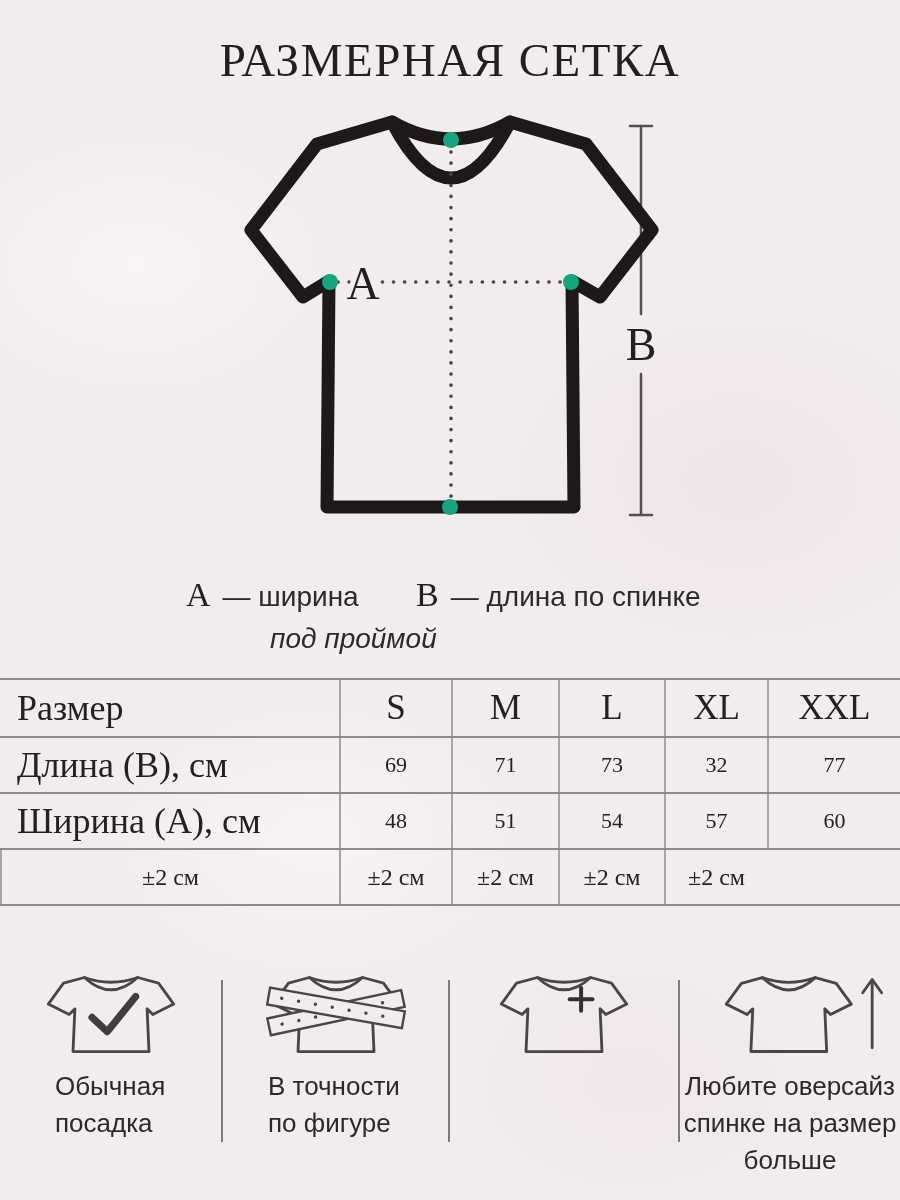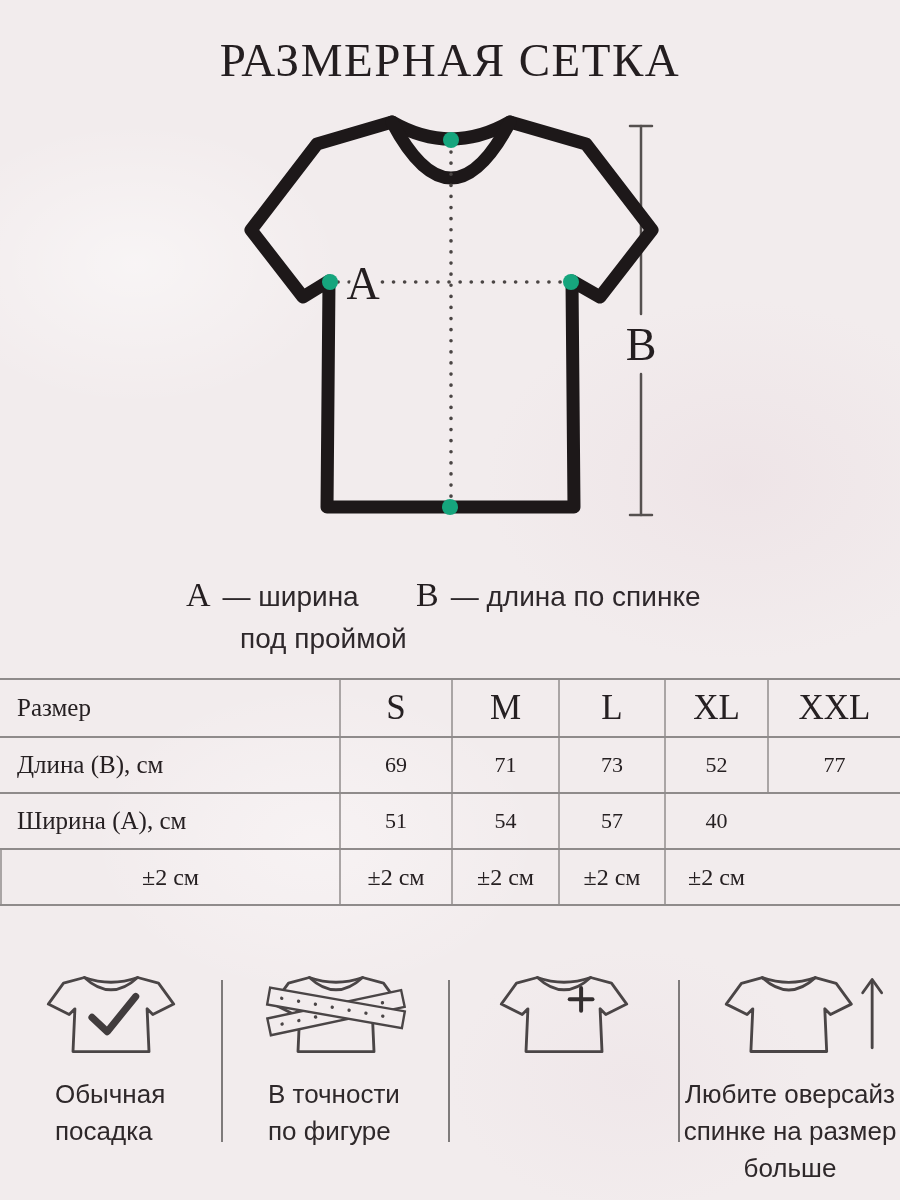--- a/index.html
+++ b/index.html
@@ -41,7 +41,7 @@
     font-family: "Liberation Serif", serif;
     font-size: 34px; color: #241e20;
   }
-  .legend-line2 { margin-top: 9px; margin-left: 54px; }
+  .legend-line2 { margin-top: 9px; margin-left: 84px; font-style: italic; }
 
   
   .size-table {

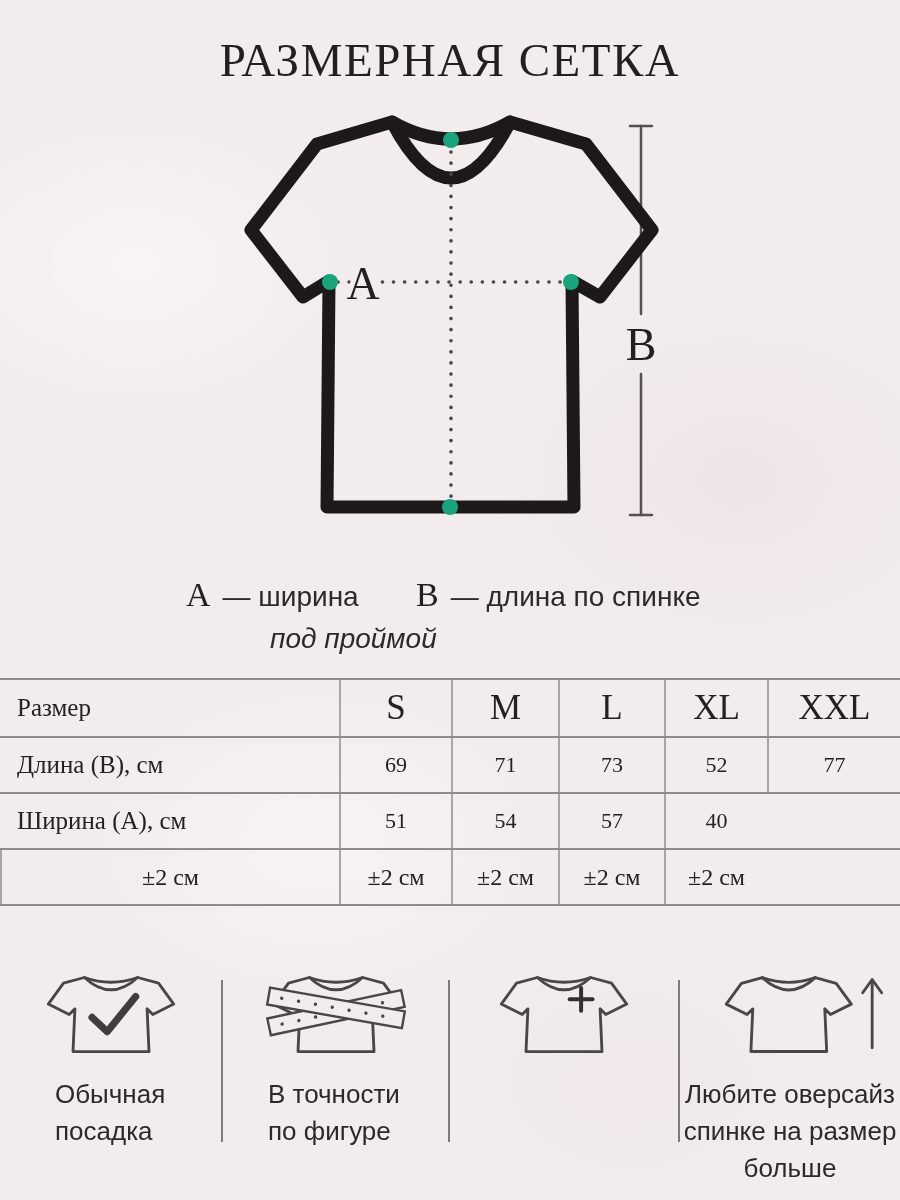--- a/index.html
+++ b/index.html
@@ -62,7 +62,7 @@
     font-size: 22px;
   }
   .t-val { border-left: 2px solid #aaa5a5; }
-  .t-label { justify-content: flex-start; padding-left: 17px; font-size: 25px; }
+  .t-label { justify-content: flex-start; padding-left: 17px; font-size: 36px; }
   .t-size { font-size: 35px; }
   .t-tol { font-size: 24px; }
 

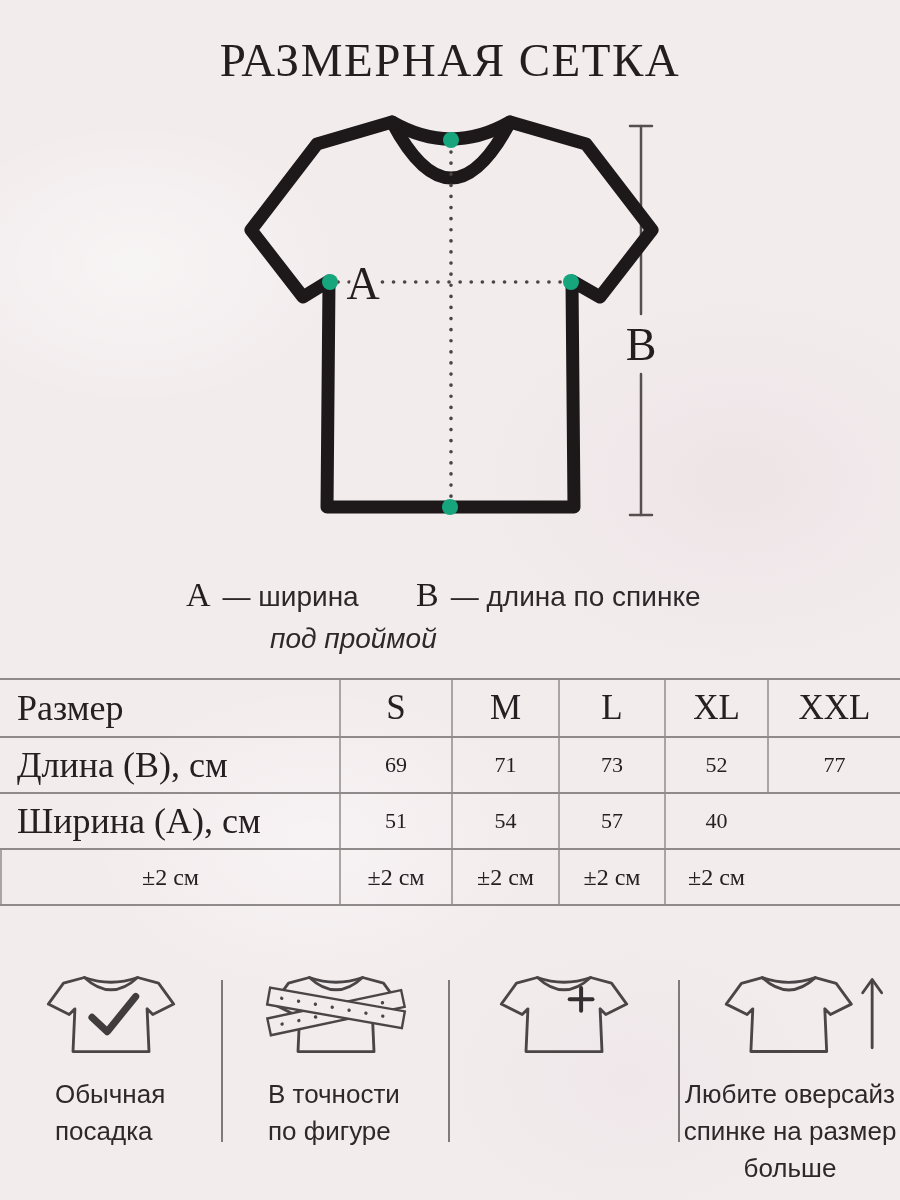--- a/index.html
+++ b/index.html
@@ -167,7 +167,7 @@
     <div class="t-cell t-val">69</div>
     <div class="t-cell t-val">71</div>
     <div class="t-cell t-val">73</div>
-    <div class="t-cell t-val">52</div>
+    <div class="t-cell t-val">32</div>
     <div class="t-cell t-val">77</div>
   </div>
   <div class="t-row">

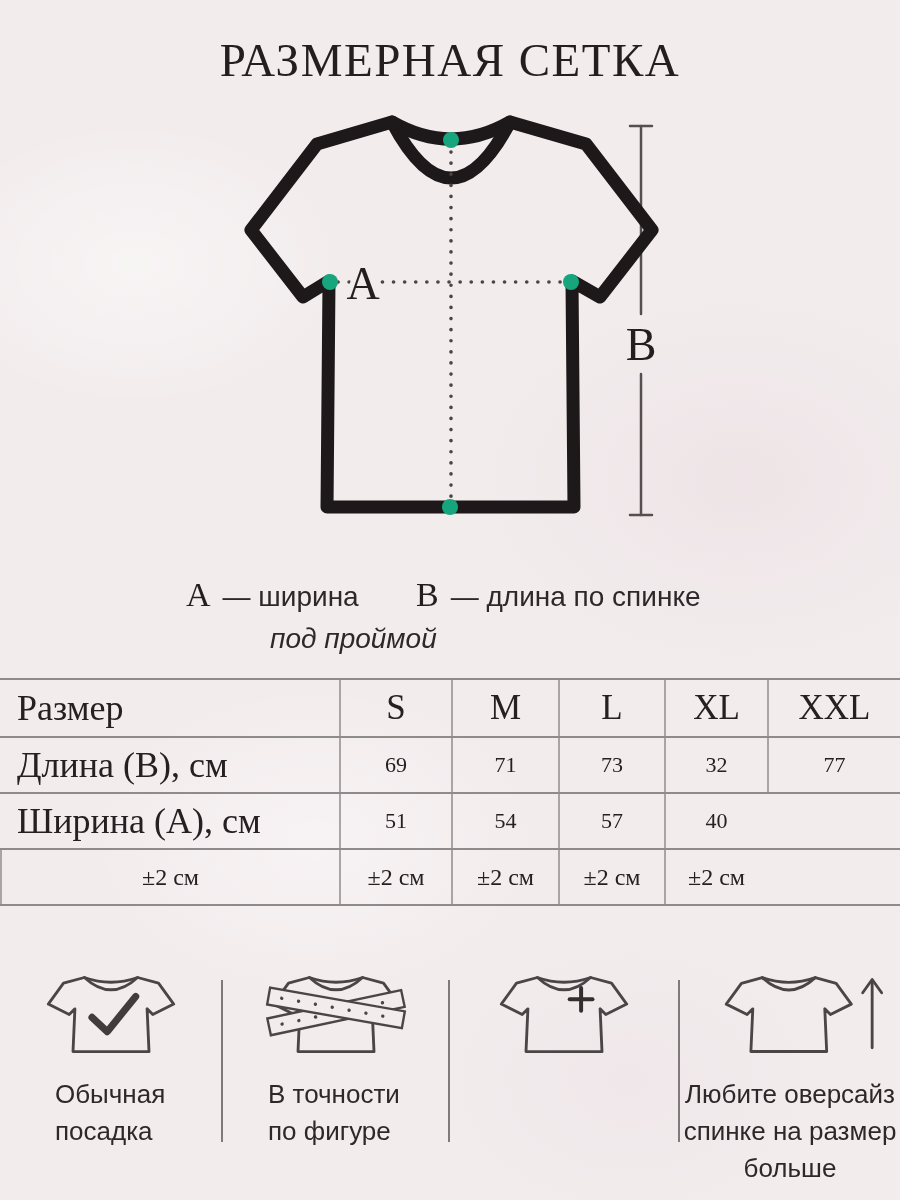--- a/index.html
+++ b/index.html
@@ -172,6 +172,7 @@
   </div>
   <div class="t-row">
     <div class="t-cell t-label">Ширина (А), см</div>
+    <div class="t-cell t-val">48</div>
     <div class="t-cell t-val">51</div>
     <div class="t-cell t-val">54</div>
     <div class="t-cell t-val">57</div>

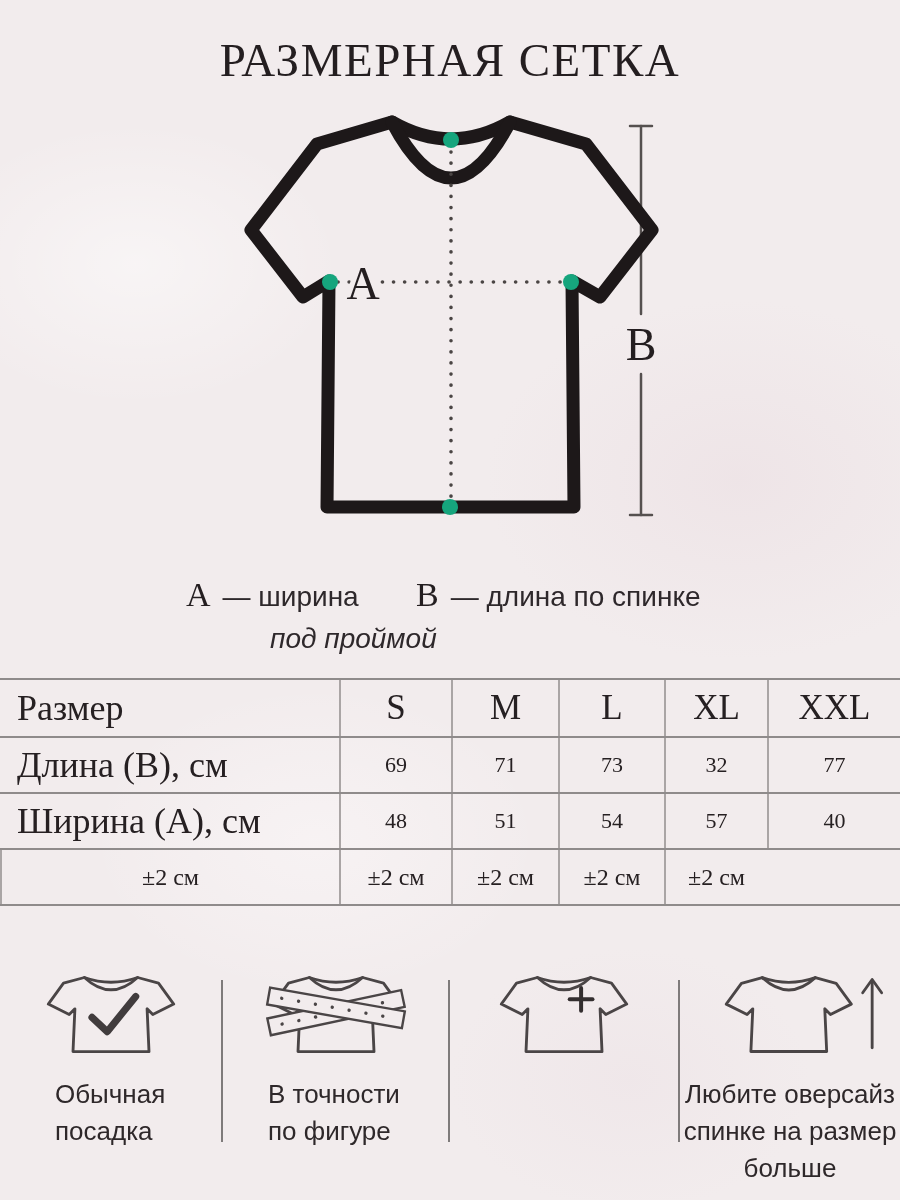--- a/index.html
+++ b/index.html
@@ -176,7 +176,7 @@
     <div class="t-cell t-val">51</div>
     <div class="t-cell t-val">54</div>
     <div class="t-cell t-val">57</div>
-    <div class="t-cell t-val">40</div>
+    <div class="t-cell t-val">60</div>
   </div>
   <div class="t-row">
     <div class="t-cell t-val t-tol">±2 см</div>

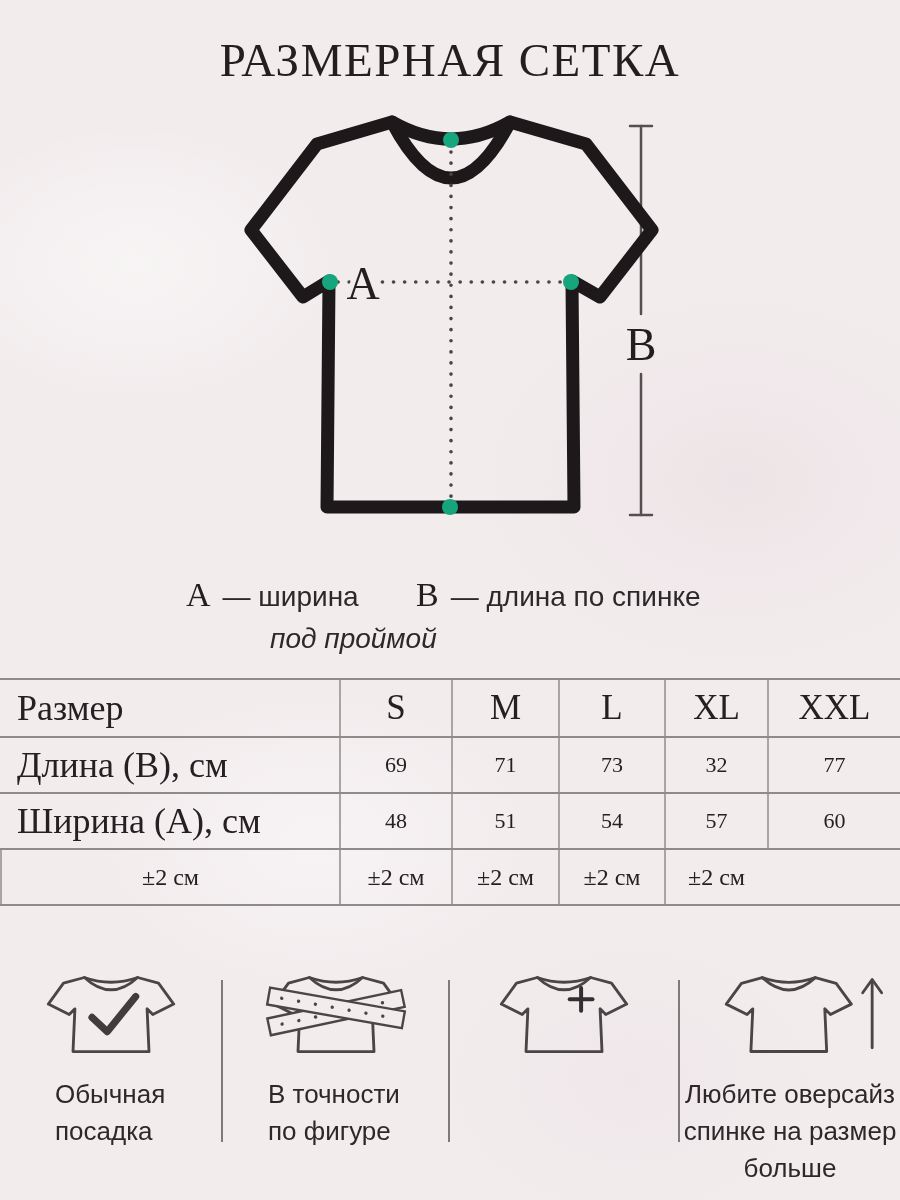--- a/index.html
+++ b/index.html
@@ -78,7 +78,7 @@
   .fit-cell-4 { left: 680px; width: 220px; }
   .fit-icon { height: 100px; margin-top: 10px; display: flex; justify-content: center; }
   .fit-caption {
-    margin-top: 8px;
+    margin-top: 0;
     font-size: 26px; line-height: 37px; color: #2e282a;
     text-align: center; white-space: nowrap;
   }

